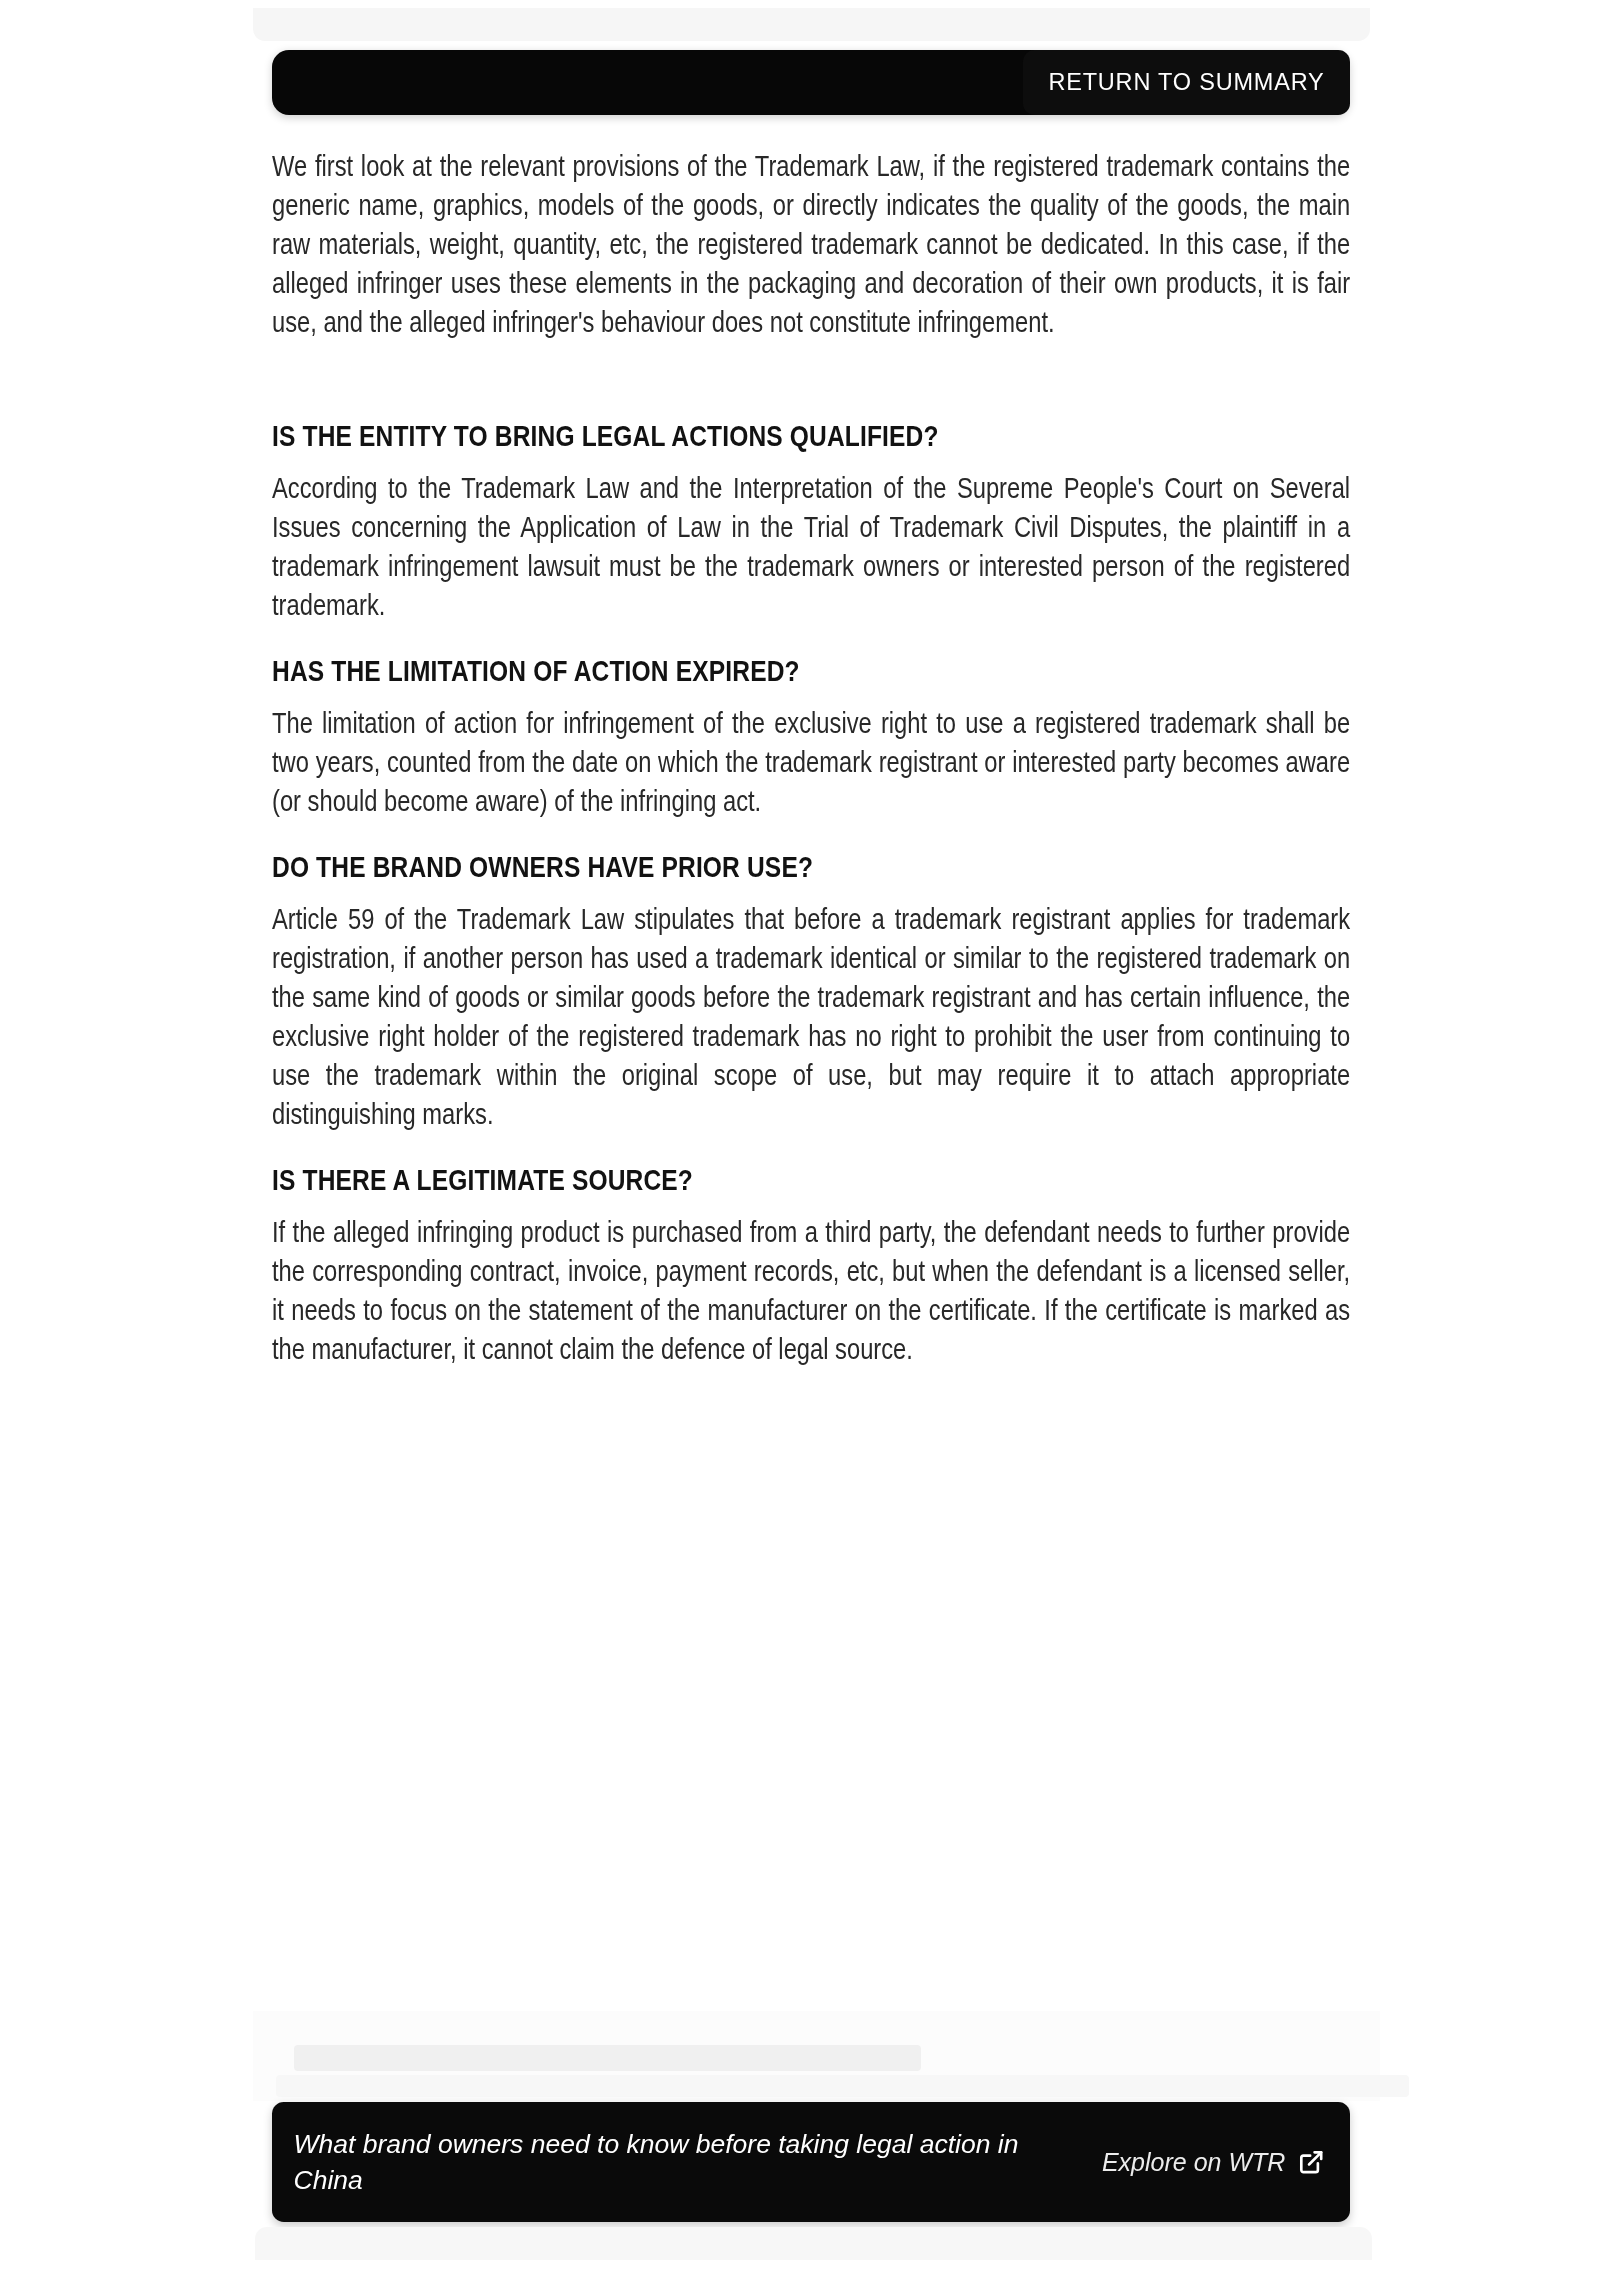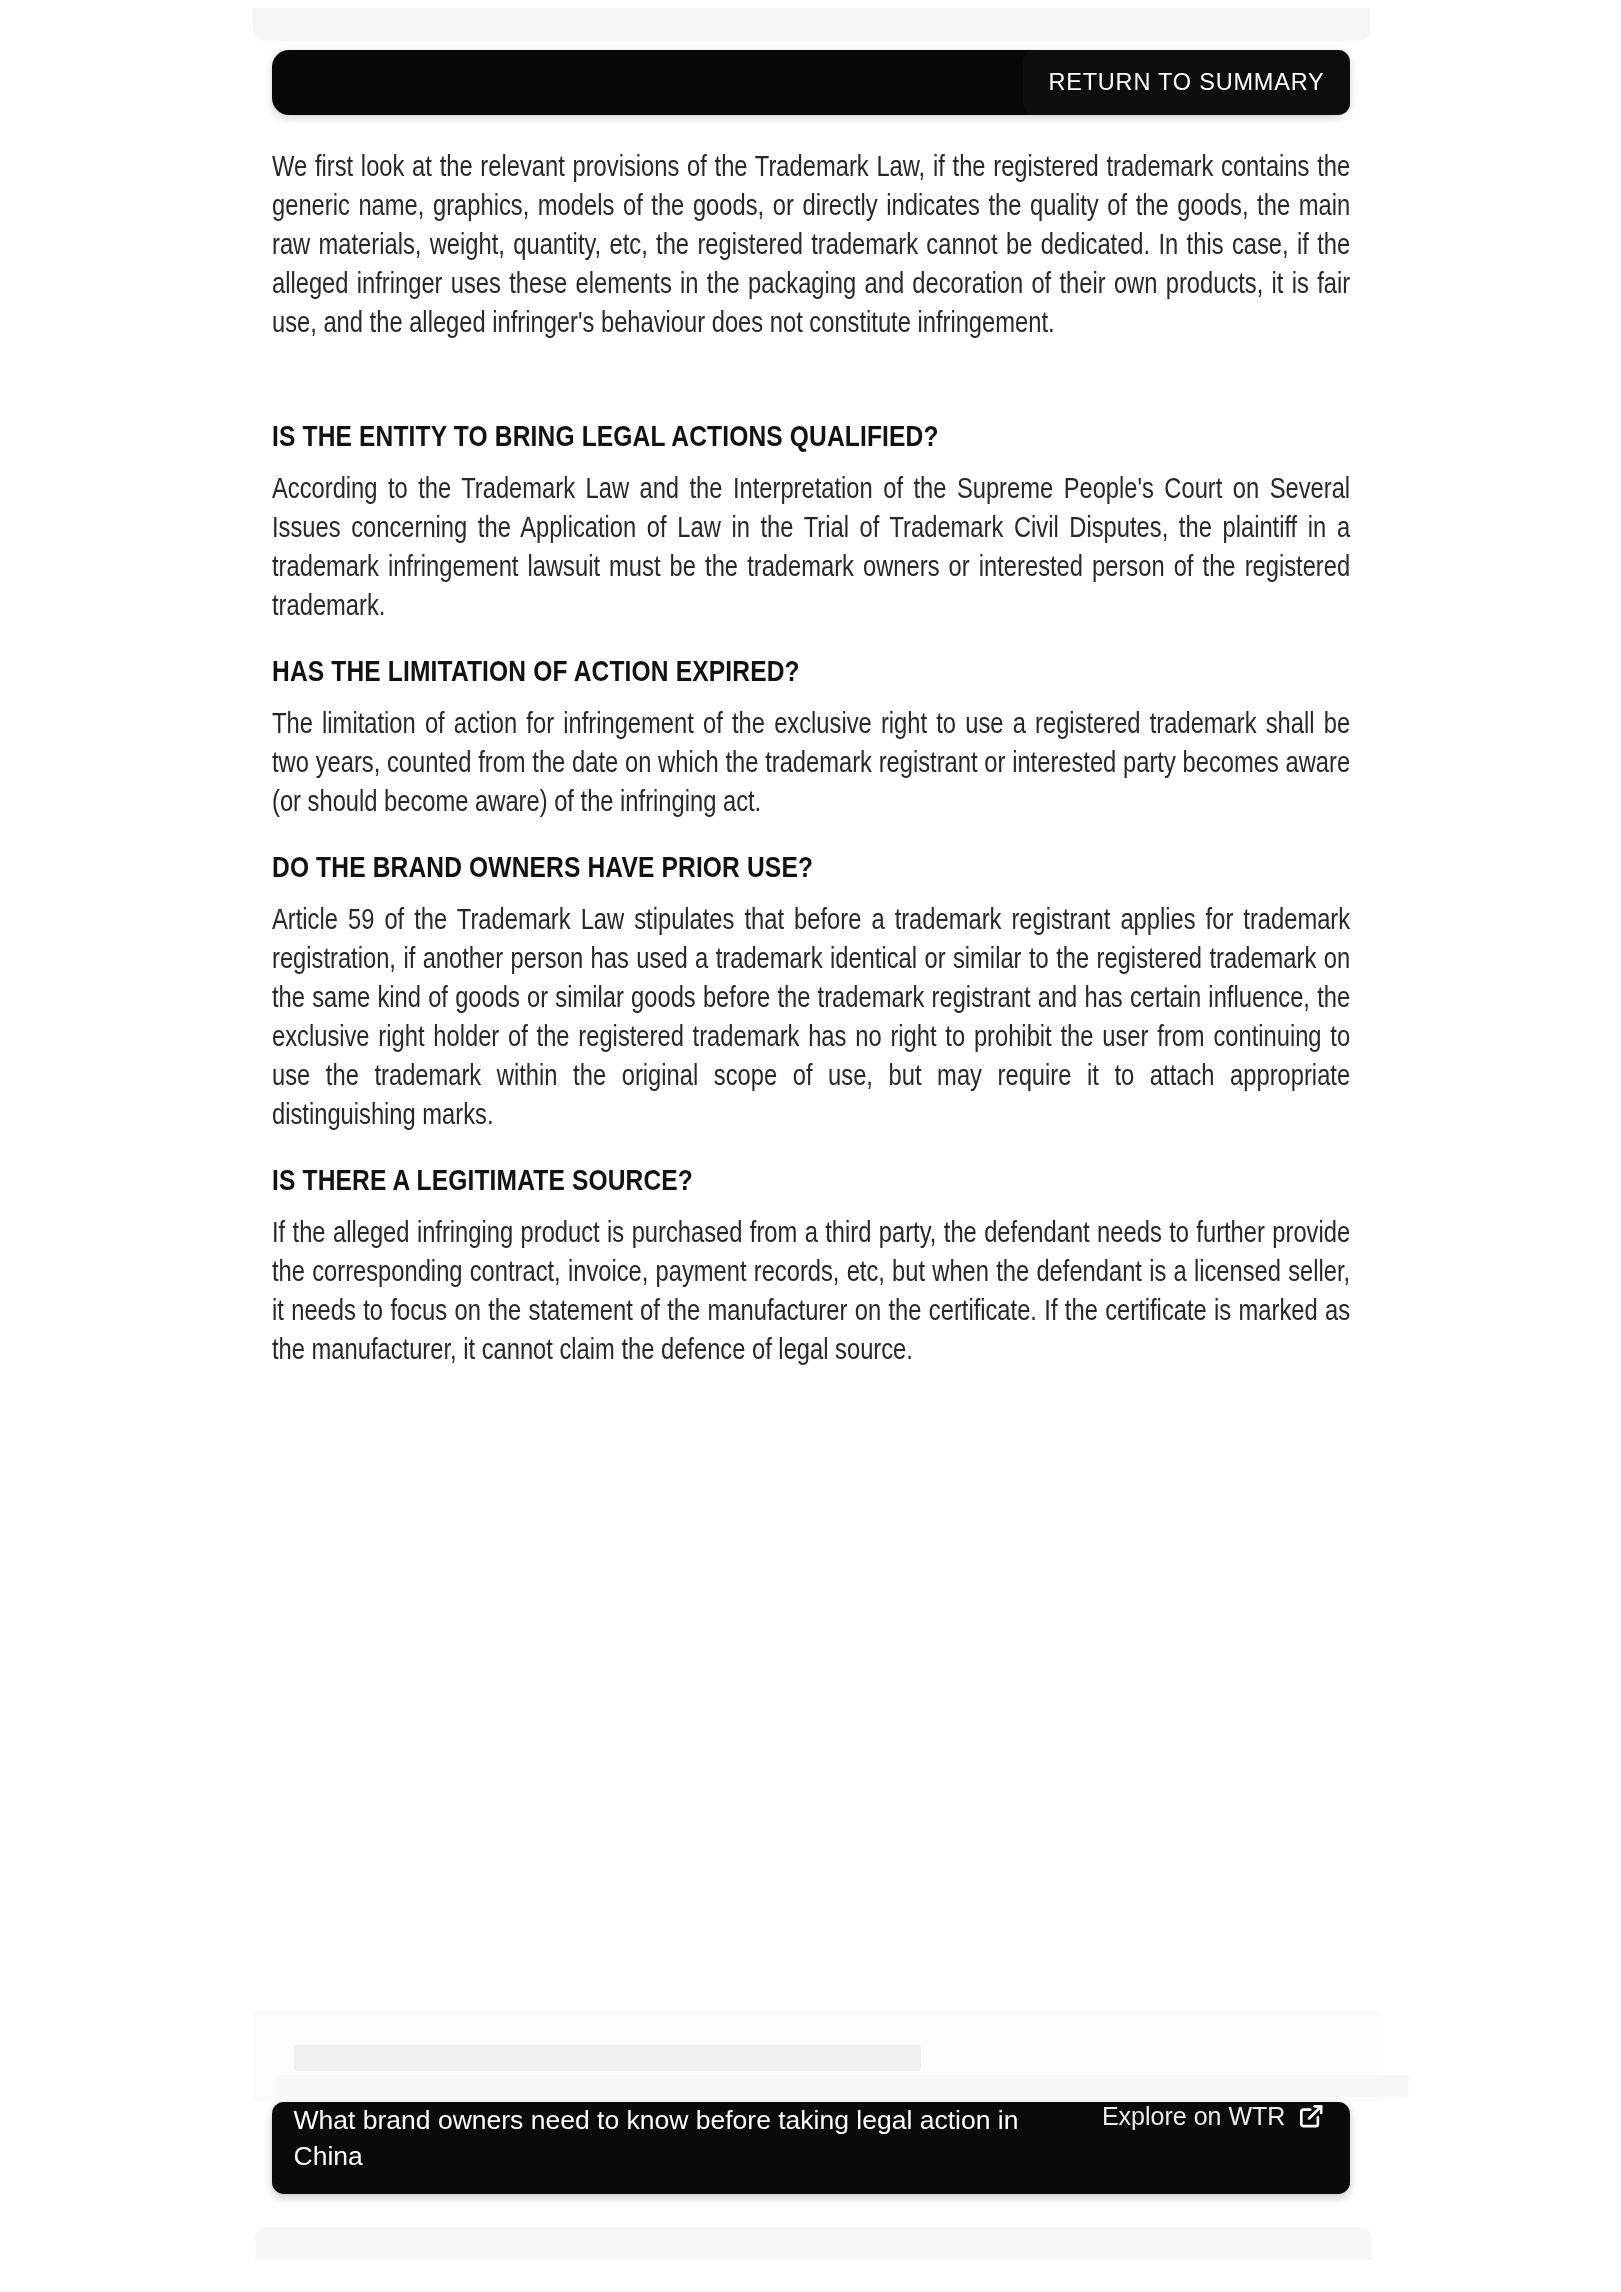--- a/index.html
+++ b/index.html
@@ -62,11 +62,11 @@
 
   
   .footer-bar {
-    position:absolute; left:272px; top:2102px; width:1078px; height:92px;
+    position:absolute; left:272px; top:2102px; width:1078px; height:120px;
     background:#0a0a0a; border-radius:11.8px;
     box-shadow:0 3.9px 9.8px rgba(0,0,0,.2);
-    display:flex; align-items:flex-start; justify-content:space-between;
-    padding:0 25.5px 0 21.6px; box-sizing:border-box;
+    display:flex; align-items:center; justify-content:space-between;
+    padding:0 25.5px 0 21.6px; box-sizing:border-box;font-style:italic;
   }
   .footer-title {
     font-size:26.5px; line-height:36px; color:#ffffff; width:730px;

